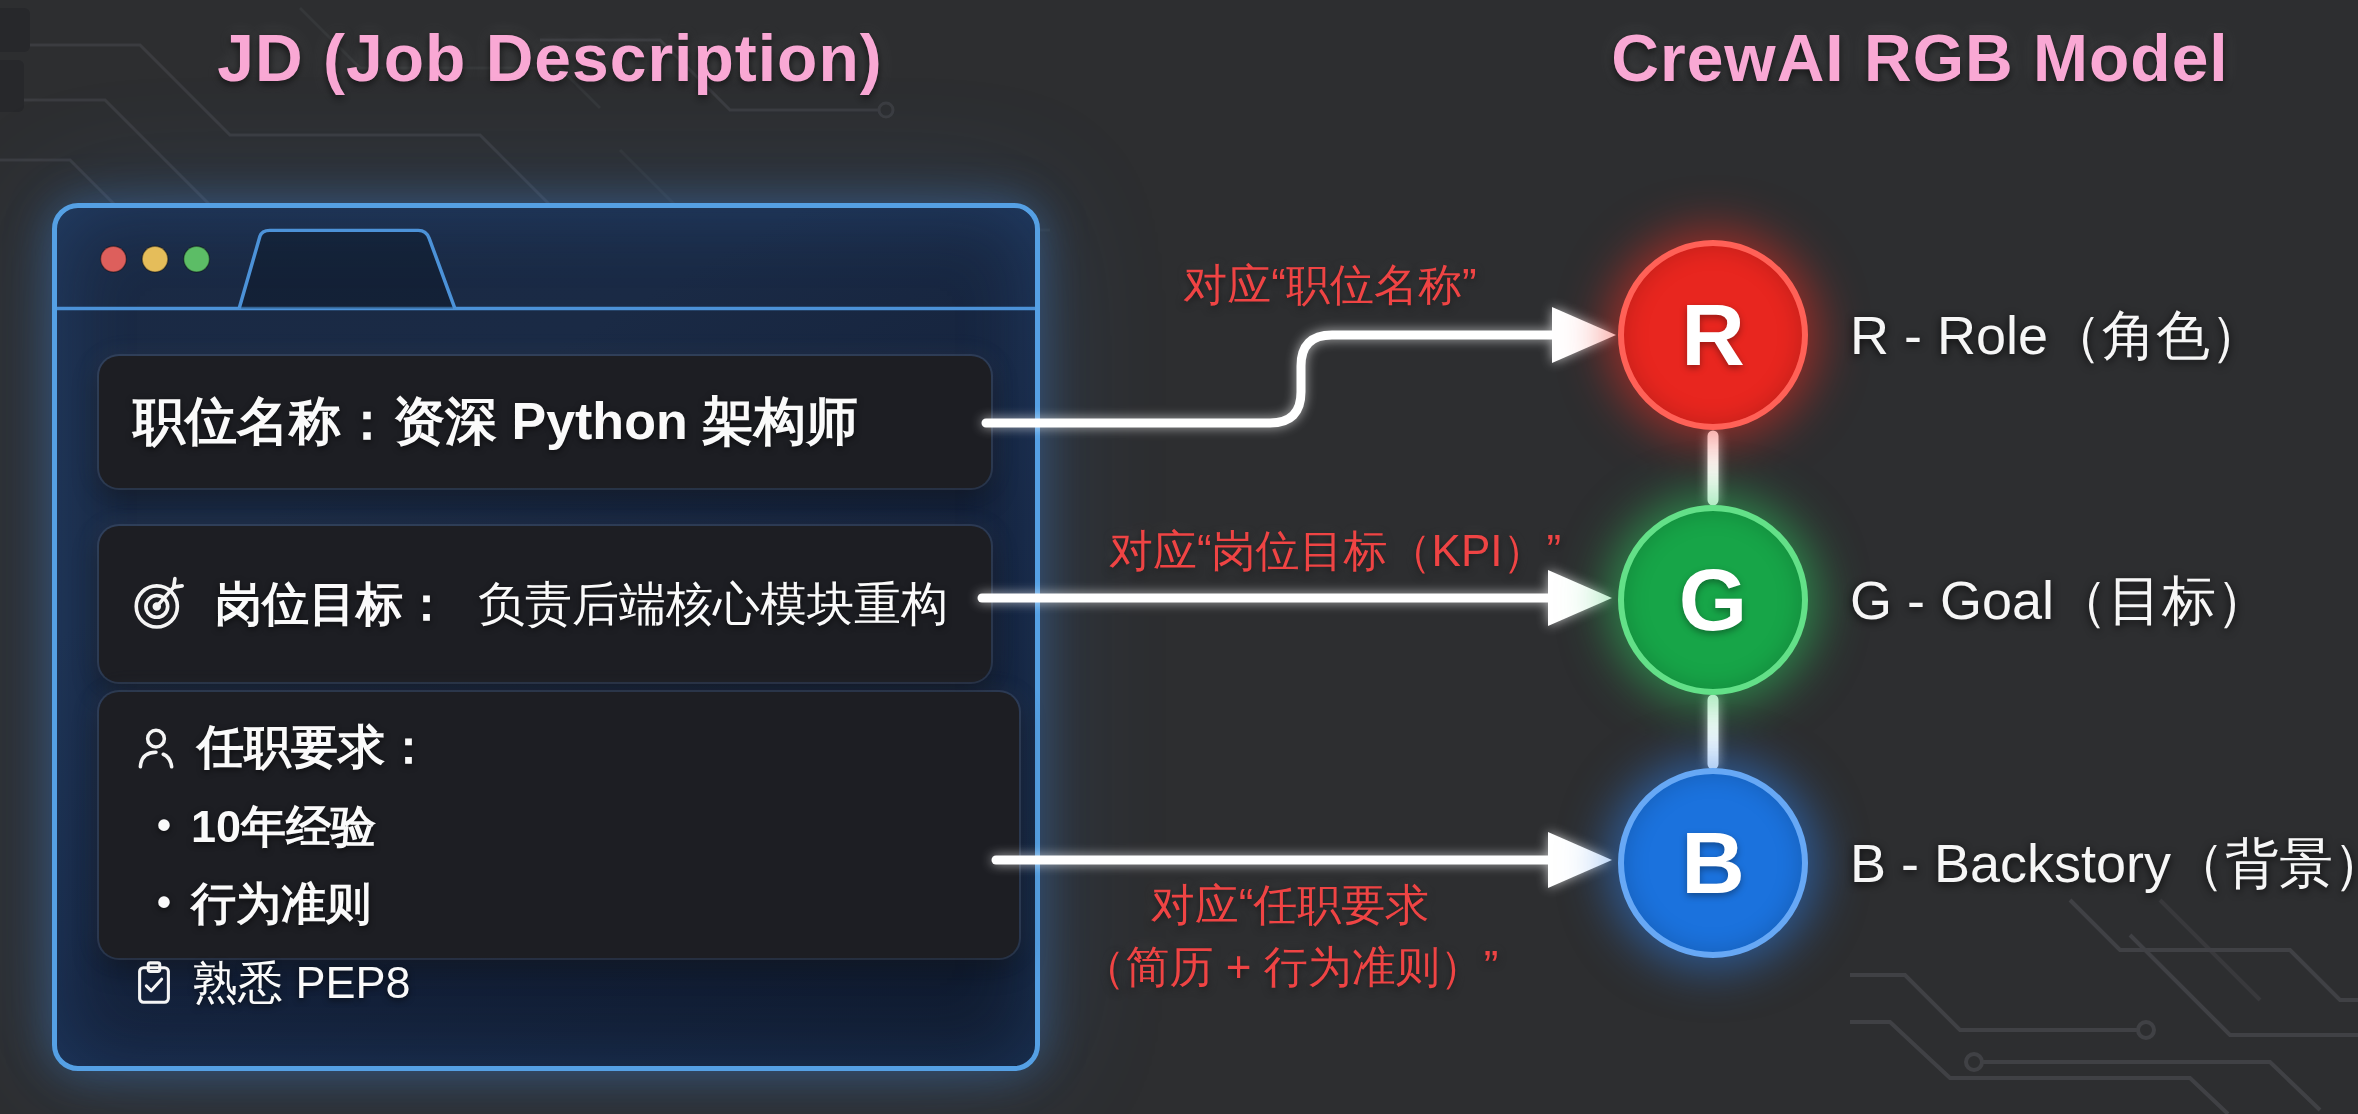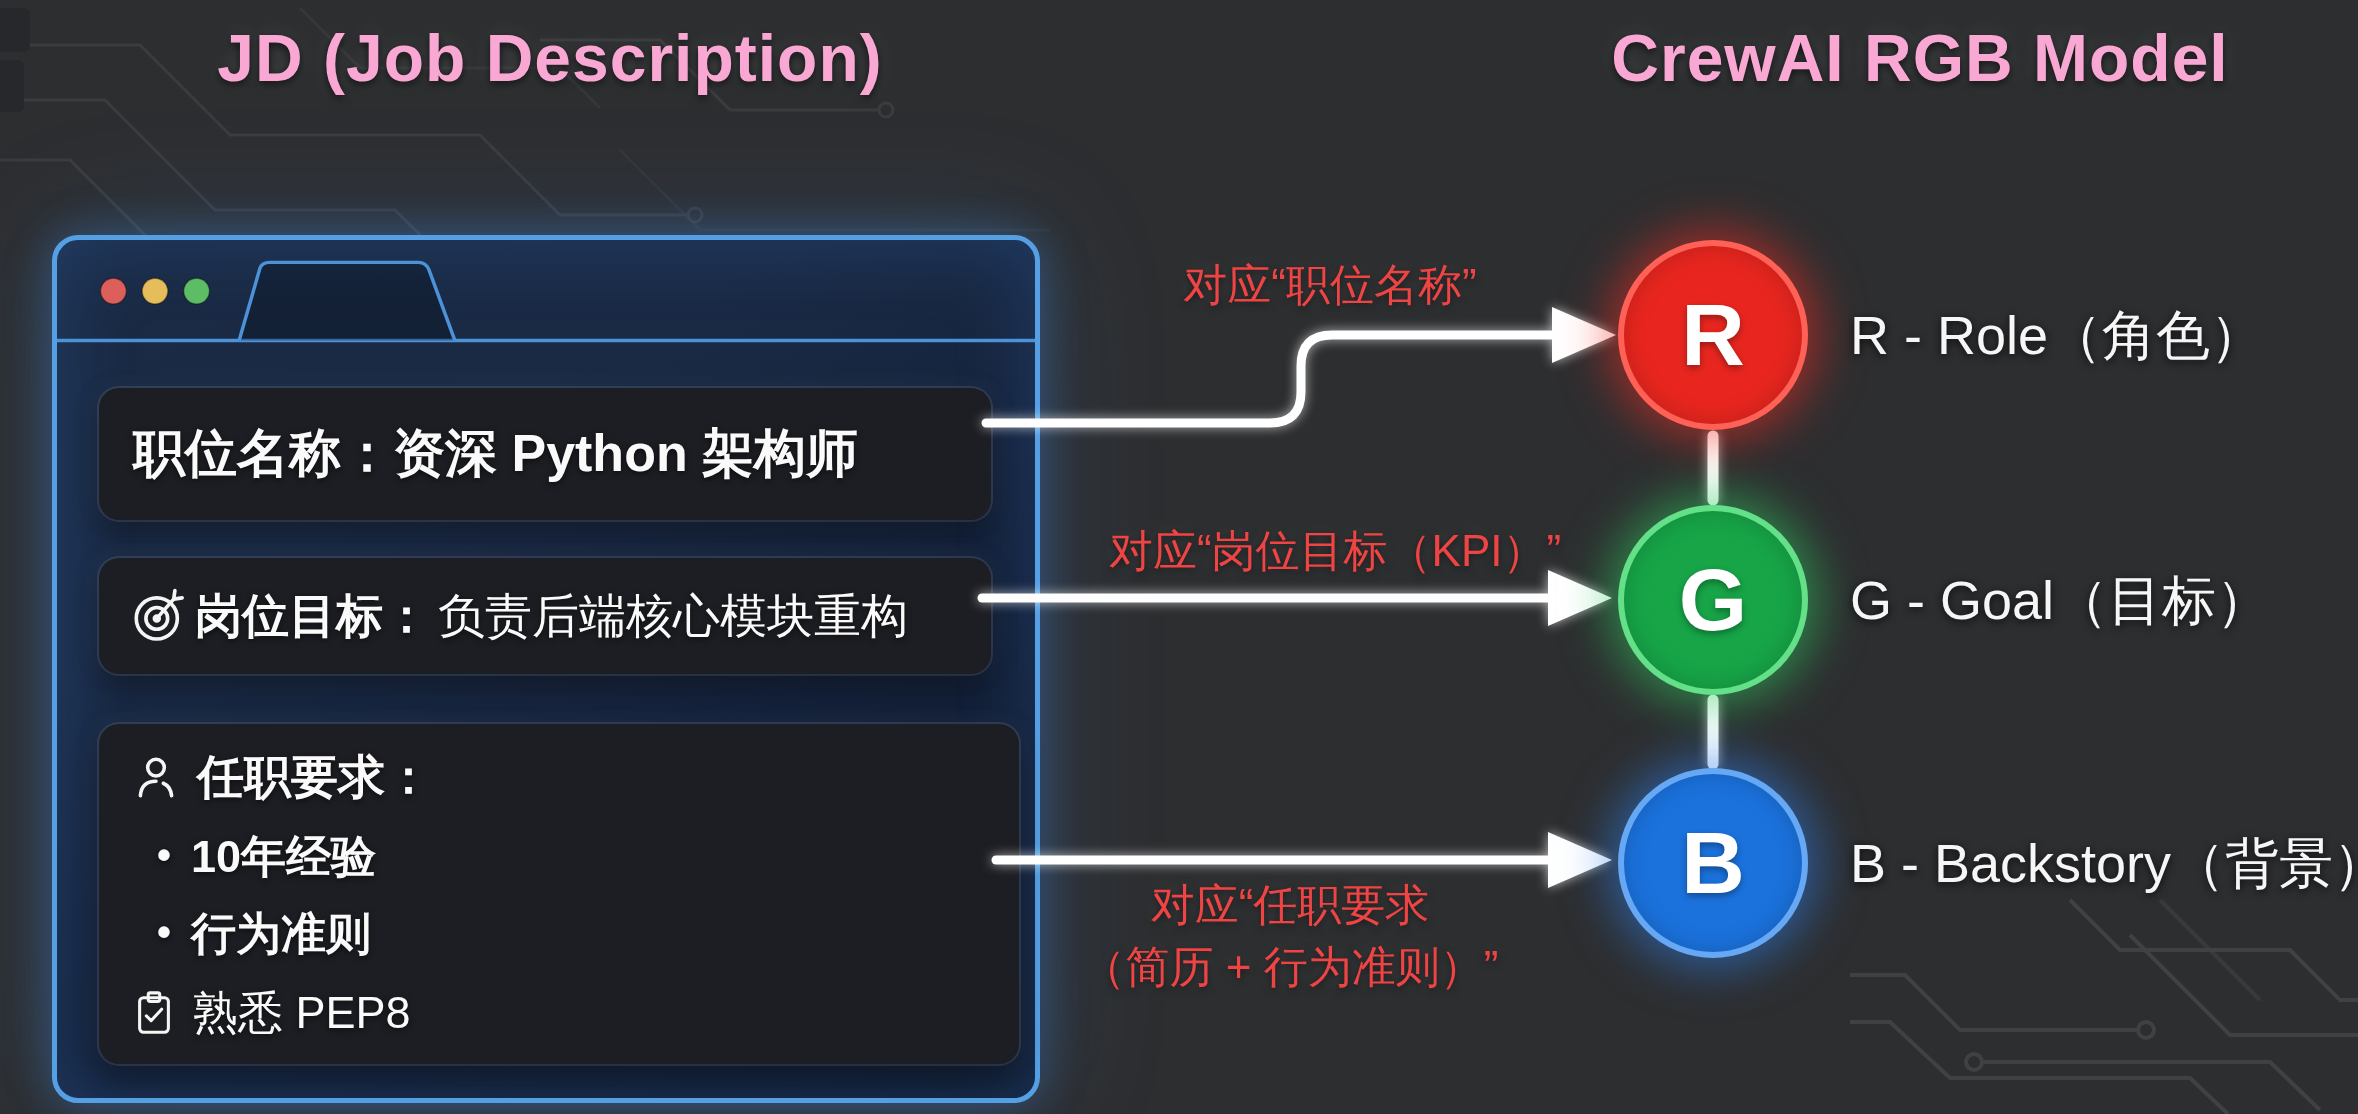--- a/index.html
+++ b/index.html
@@ -122,7 +122,7 @@
   <h1 class="title title-left">JD (Job Description)</h1>
   <h1 class="title title-right">CrewAI RGB Model</h1>
 
-  <div class="window" style="border-color: rgb(85, 160, 228); margin-top: 32px;">
+  <div class="window" style="border-color: rgb(85, 160, 228);">
     <svg class="titlebar" viewBox="0 0 988 118">
       <path d="M0,101 H988" stroke="#4c92d8" stroke-width="3.5" fill="none"></path>
       <path d="M184,101 L205,28 Q207,22 215,22 H365 Q373,22 376,30 L402,101" stroke="#4c92d8" stroke-width="3.5" fill="rgba(9,16,30,0.35)" stroke-linejoin="round"></path>

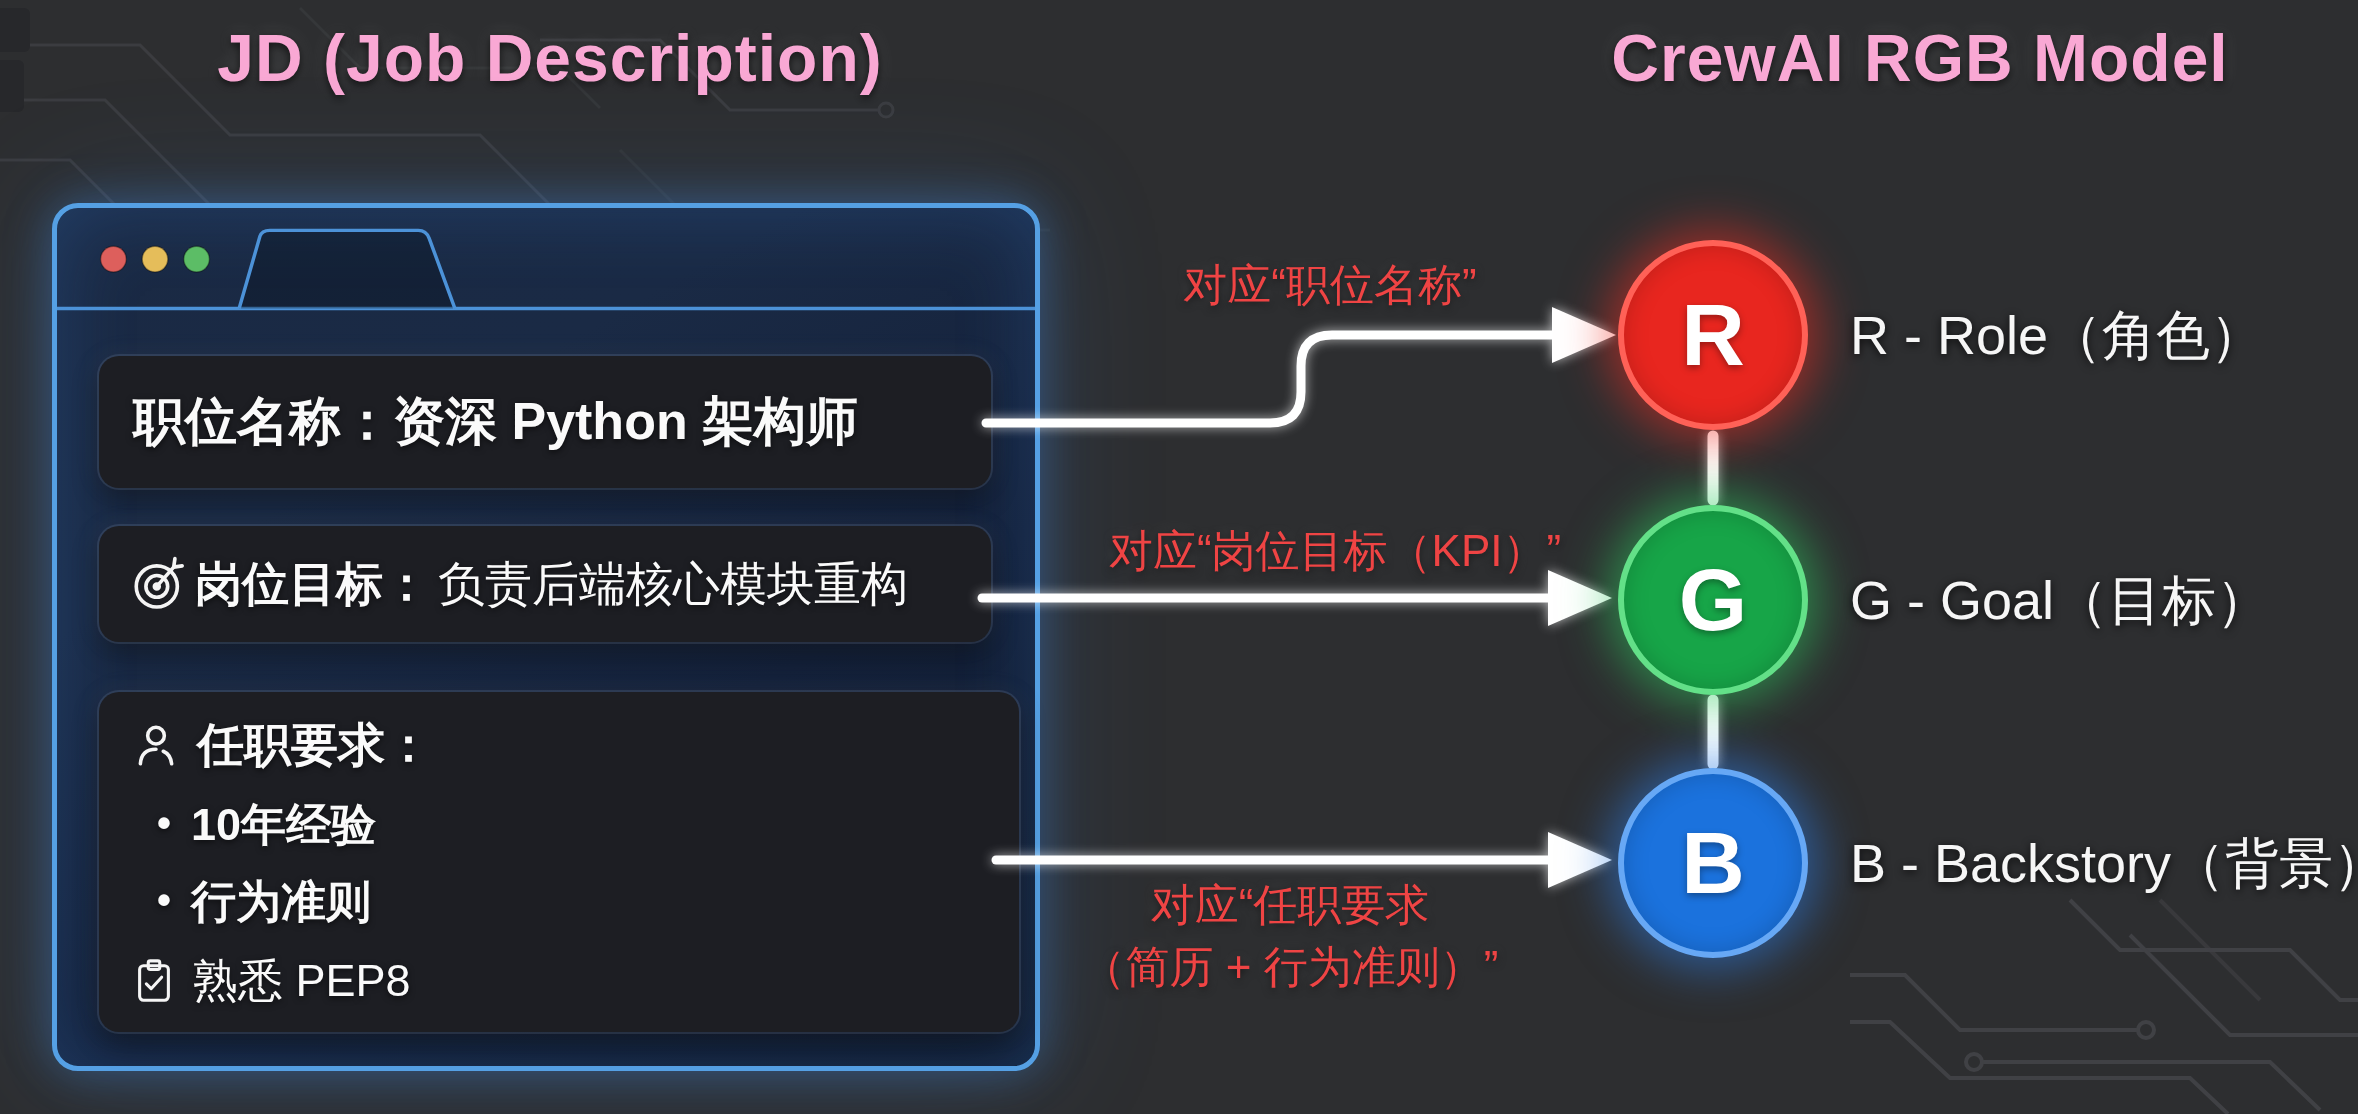--- a/index.html
+++ b/index.html
@@ -40,8 +40,8 @@
   }
   .card-1{left:42px;top:148px;width:892px;height:132px;padding:0 34px;
           font-size:52px;font-weight:700;white-space:nowrap;}
-  .card-2{left:42px;top:318px;width:892px;height:116px;padding:0 30px;
-          font-size:47px;gap:8px;white-space:nowrap;}
+  .card-2{left:42px;top:318px;width:892px;height:156px;padding:0 30px;
+          font-size:47px;gap:28px;white-space:nowrap;}
   .card-2 .lbl{font-weight:700;}
   .card-2 .val{font-weight:400;}
   .card-3{left:42px;top:484px;width:920px;height:340px;padding:24px 32px;

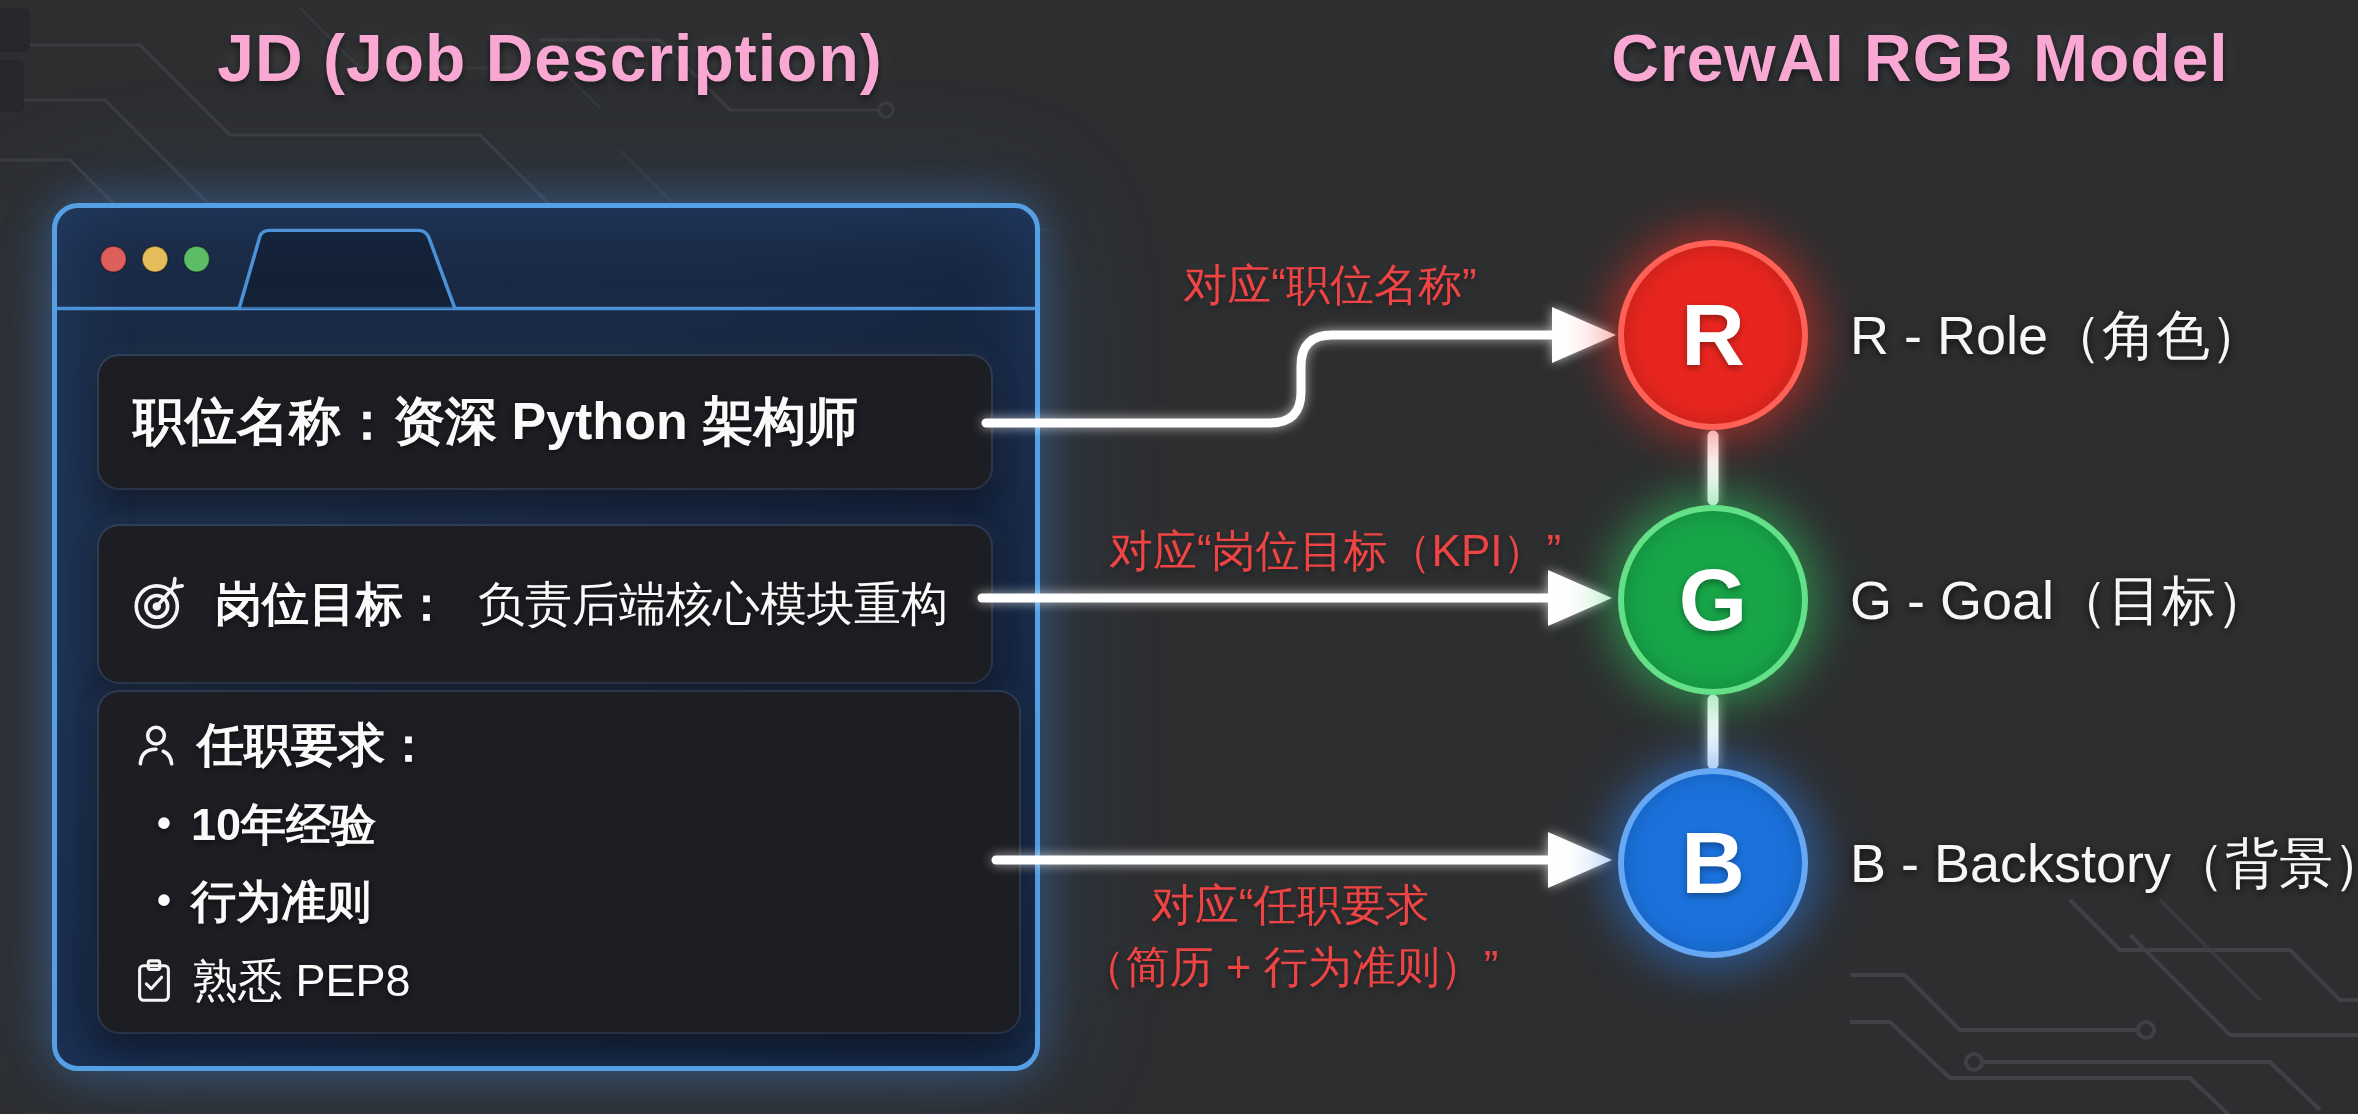--- a/index.html
+++ b/index.html
@@ -44,8 +44,8 @@
           font-size:47px;gap:28px;white-space:nowrap;}
   .card-2 .lbl{font-weight:700;}
   .card-2 .val{font-weight:400;}
-  .card-3{left:42px;top:484px;width:920px;height:340px;padding:24px 32px;
-          flex-direction:column;align-items:stretch;justify-content:center;}
+  .card-3{left:42px;top:484px;width:920px;height:266px;padding:24px 32px;
+          flex-direction:column;align-items:stretch;justify-content:space-between;}
   .row{display:flex;align-items:center;gap:16px;}
   .card-3 .heading{font-size:47px;font-weight:700;}
   .req-list{list-style:none;margin:10px 0 0 26px;padding:0;font-size:45px;font-weight:500;}

